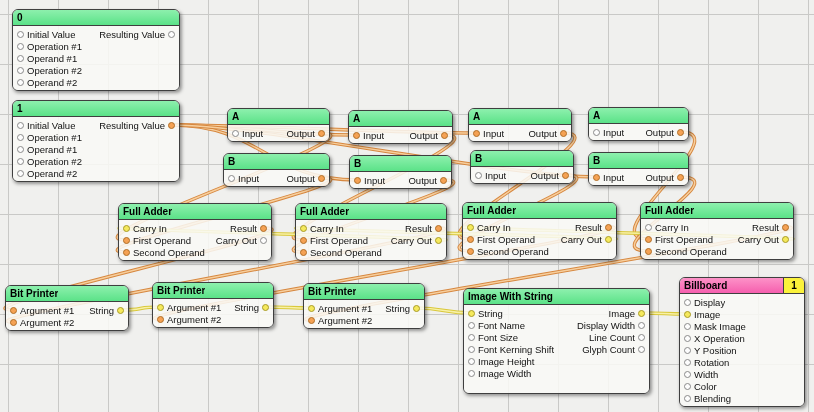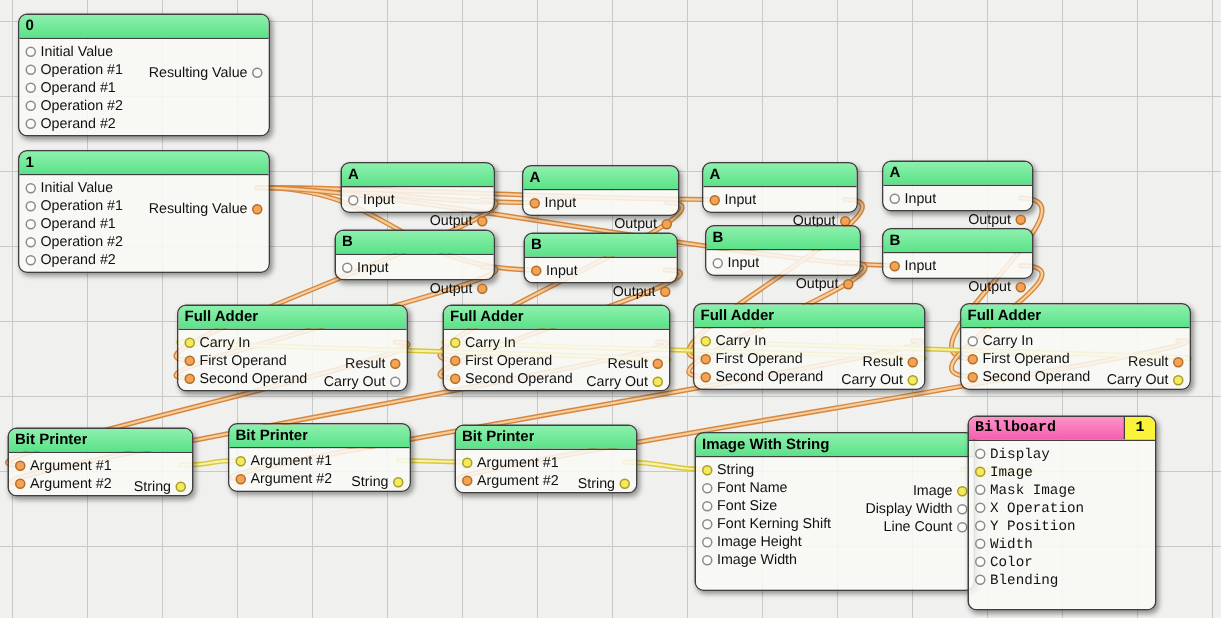--- a/index.html
+++ b/index.html
@@ -54,7 +54,7 @@
     font-size:9.5px;color:#111;
     white-space:nowrap;
   }
-  .outs{position:absolute;top:16px;left:0;right:0;text-align:center;}
+  .outs{position:absolute;top:2px;left:0;right:0;text-align:center;}
   .outs .prow{justify-content:flex-end;}
   .dot{
     width:7px;height:7px;flex:0 0 7px;

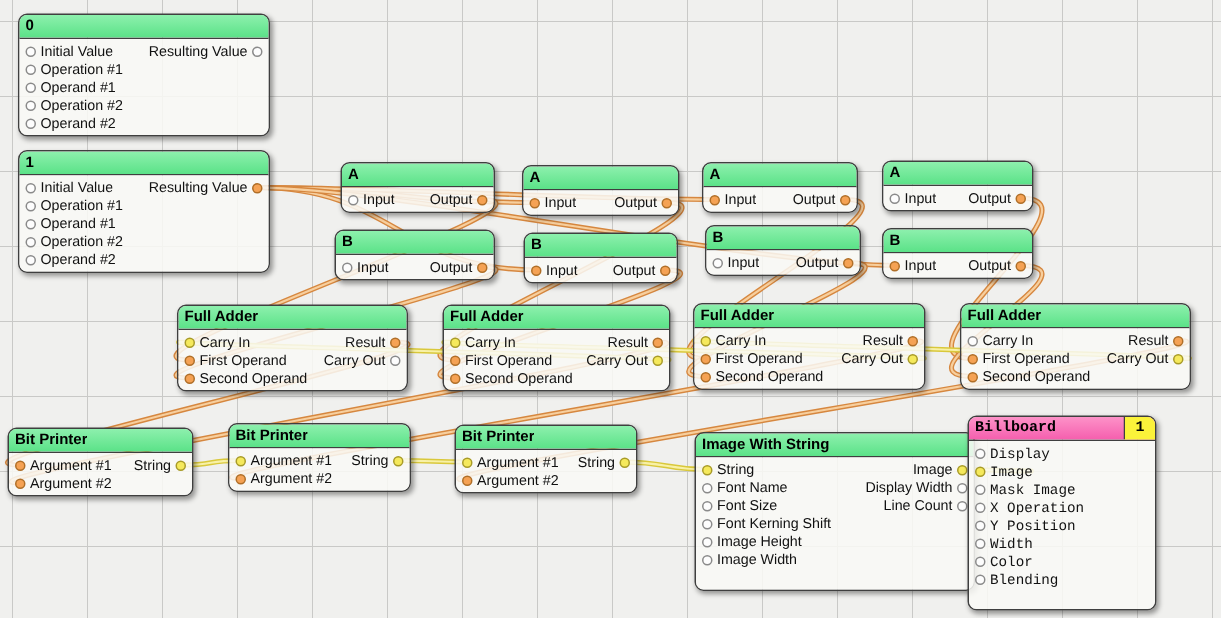--- a/index.html
+++ b/index.html
@@ -541,7 +541,7 @@
         </div>
       </div>
     </div>
-    <div class="node" style="left: 645px; top: 277px; width: 124px; font-family: Liberation Mono, monospace;">
+    <div class="node" style="left: 679px; top: 277px; width: 124px;">
       <div class="node-header pink">
         <span class="node-title">Billboard</span>
         <span class="node-badge">1</span>

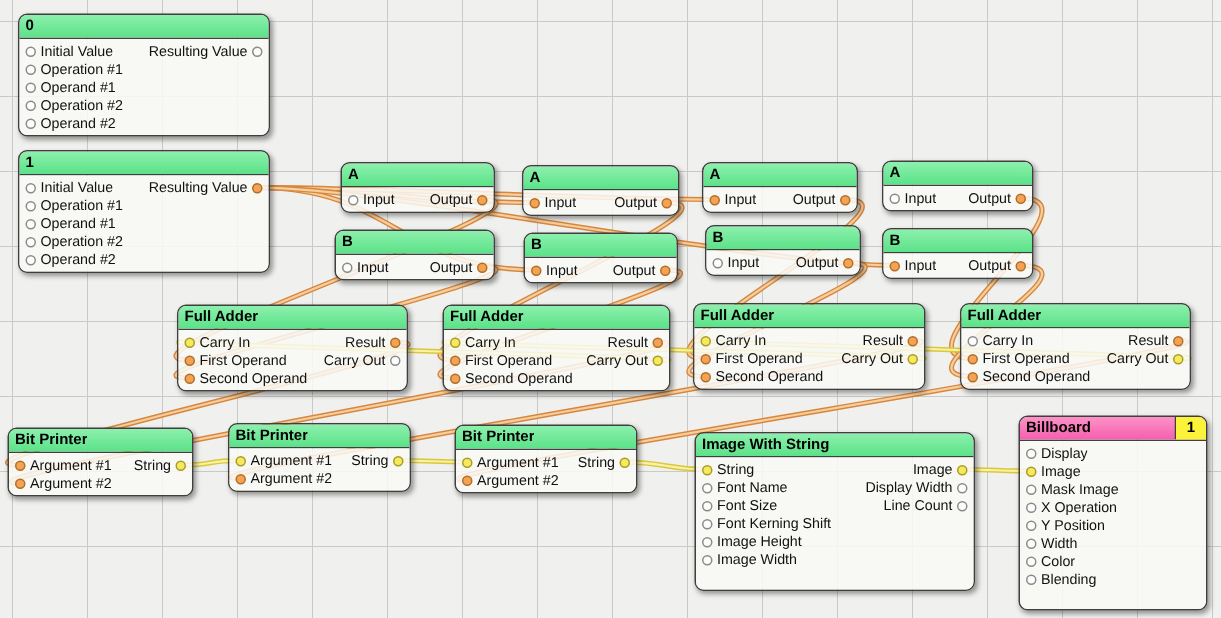--- a/index.html
+++ b/index.html
@@ -538,6 +538,10 @@
             <span class="plabel">Line Count</span>
             <span class="dot" style="background: rgb(253, 253, 253); border-color: rgb(138, 138, 138);"></span>
           </div>
+          <div class="prow">
+            <span class="plabel">Glyph Count</span>
+            <span class="dot" style="background: rgb(253, 253, 253); border-color: rgb(138, 138, 138);"></span>
+          </div>
         </div>
       </div>
     </div>

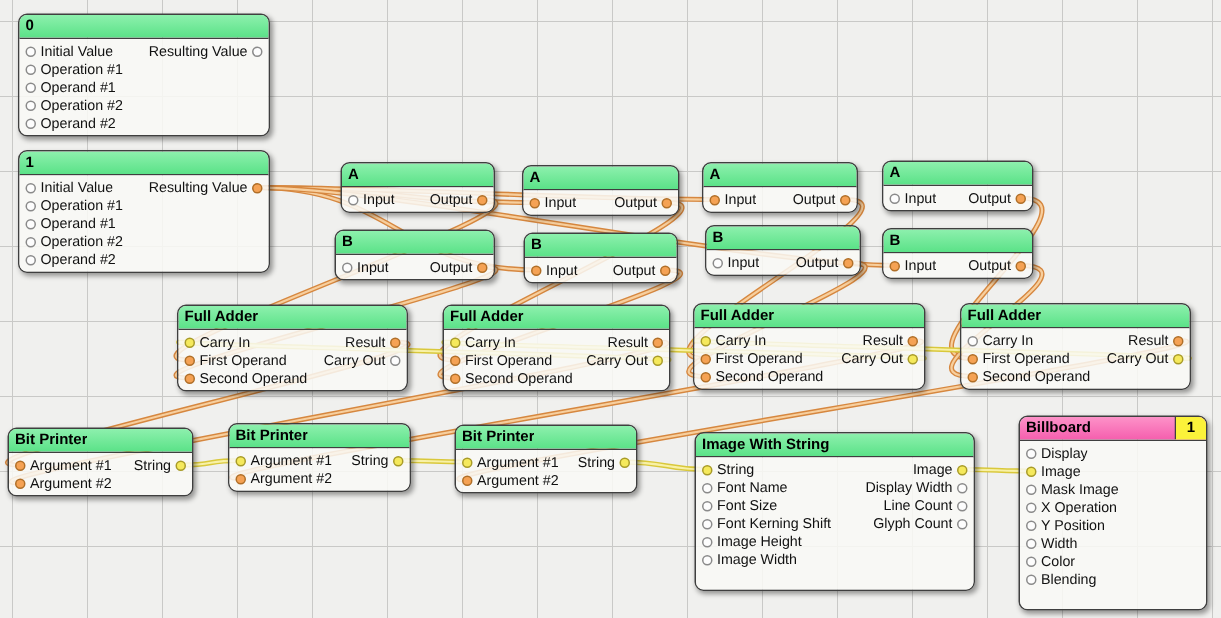--- a/index.html
+++ b/index.html
@@ -573,6 +573,10 @@
         </div>
         <div class="prow">
           <span class="dot" style="background: rgb(253, 253, 253); border-color: rgb(138, 138, 138);"></span>
+          <span class="plabel">Rotation</span>
+        </div>
+        <div class="prow">
+          <span class="dot" style="background: rgb(253, 253, 253); border-color: rgb(138, 138, 138);"></span>
           <span class="plabel">Width</span>
         </div>
         <div class="prow">

